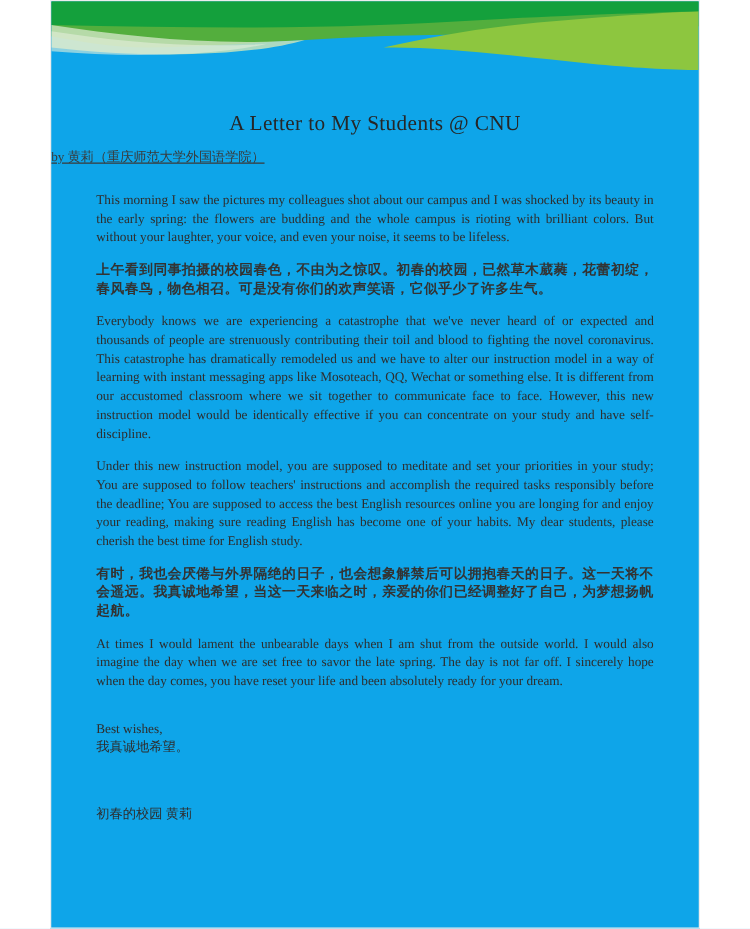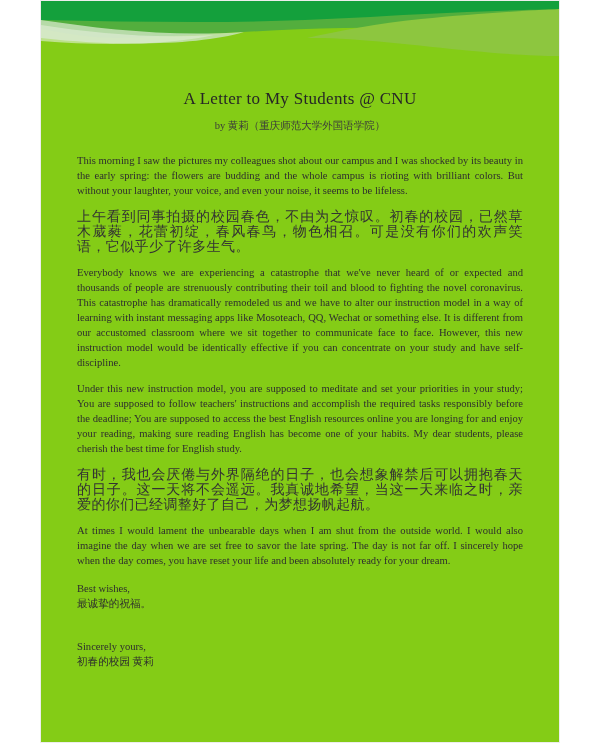--- a/index.html
+++ b/index.html
@@ -8,7 +8,7 @@
     width: 520px;
     height: 743px;
     margin: 0 auto;
-    background: #84cc16;
+    background: #0ea5e9;
     box-sizing: border-box;
     border: 1px solid #ededed;
     overflow: hidden;

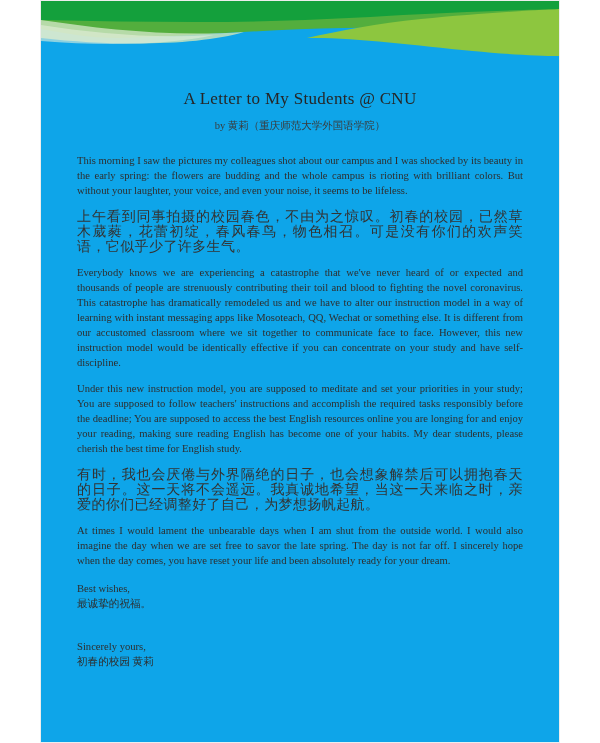--- a/index.html
+++ b/index.html
@@ -31,10 +31,10 @@
     color: #262626;
   }
   .byline {
-    text-align: center;
     font-size: 10.5px;
     margin: 10px 0 0 0;
     color: #3a3a3a;
+    text-decoration: underline;
   }
   .letter-body {
     padding: 20px 36px 0 36px;

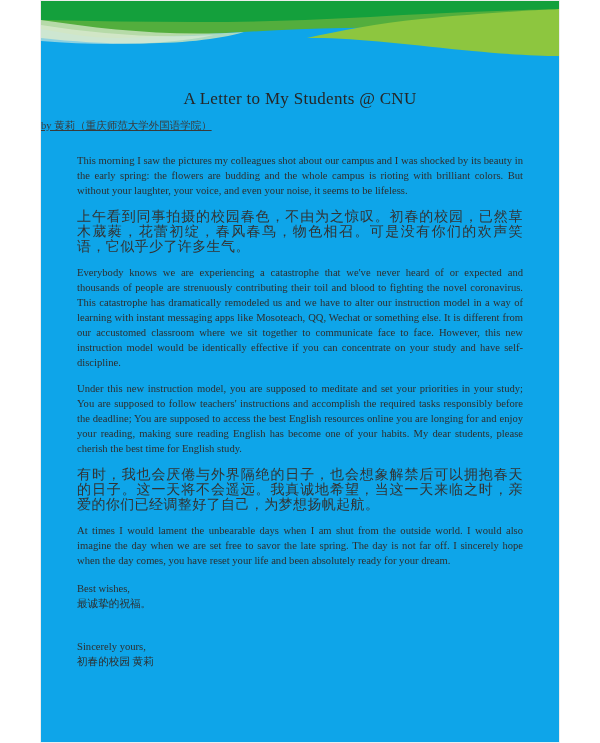--- a/index.html
+++ b/index.html
@@ -47,9 +47,10 @@
     color: #2e2e2e;
   }
   .para.zh {
-    font-size: 14px;
+    font-size: 11px;
     letter-spacing: 0.4px;
     color: #333333;
+    font-weight: bold;
   }
   .closing-block { margin-top: 14px; }
   .closing-line {

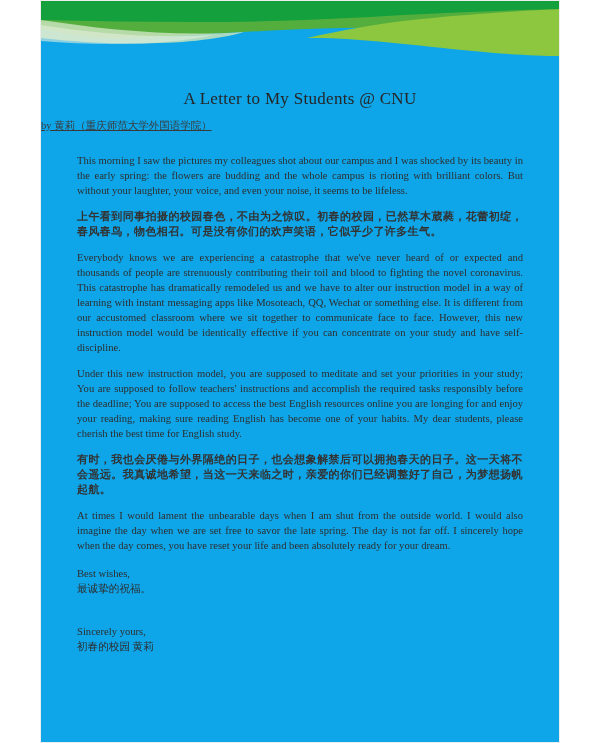--- a/index.html
+++ b/index.html
@@ -52,7 +52,7 @@
     color: #333333;
     font-weight: bold;
   }
-  .closing-block { margin-top: 14px; }
+  .closing-block { margin-top: 24px; }
   .closing-line {
     font-size: 10.6px;
     line-height: 14.5px;

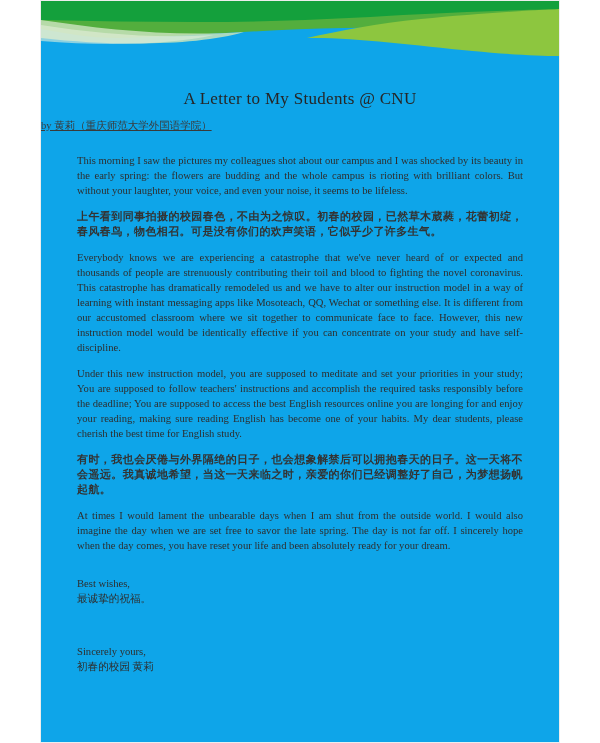--- a/index.html
+++ b/index.html
@@ -89,7 +89,7 @@
 
     <div class="closing-block">
       <p class="closing-line">Best wishes,</p>
-      <p class="closing-line">最诚挚的祝福。</p>
+      <p class="closing-line">我真诚地希望。</p>
     </div>
 
     <div class="closing-gap"></div>

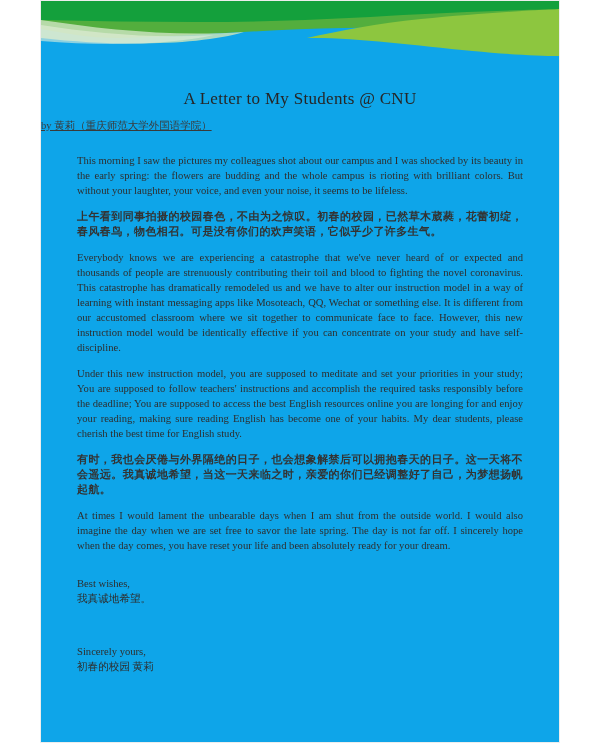--- a/index.html
+++ b/index.html
@@ -95,7 +95,6 @@
     <div class="closing-gap"></div>
 
     <div class="closing-block">
-      <p class="closing-line">Sincerely yours,</p>
       <p class="closing-line">初春的校园 黄莉</p>
     </div>
   </div>

